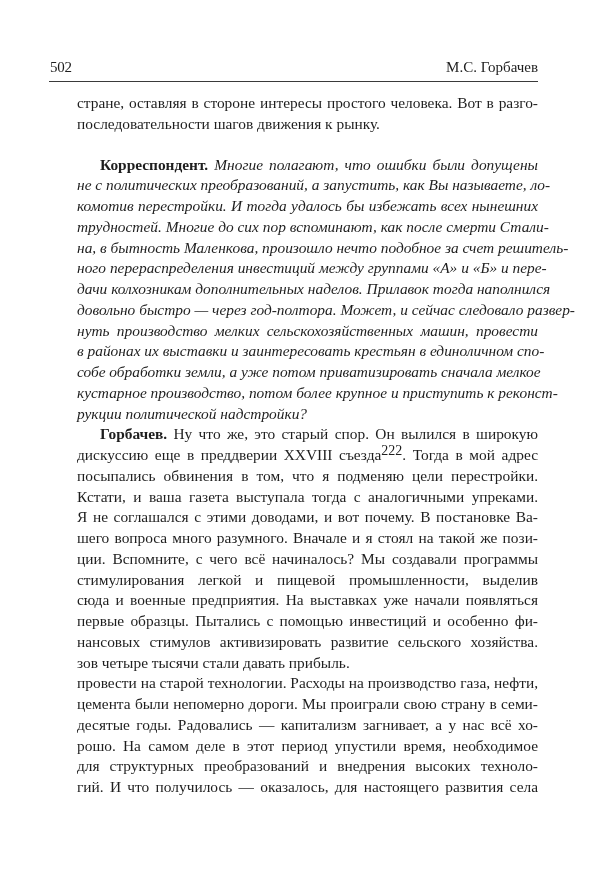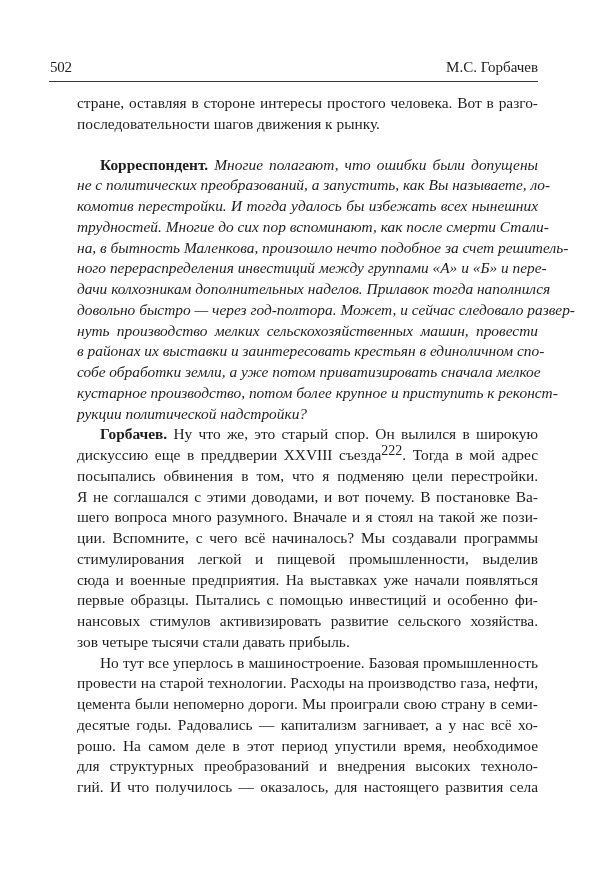--- a/index.html
+++ b/index.html
@@ -112,6 +112,7 @@
     <span class="line" style="padding-left:23px;"><span class="speaker">Горбачев.</span><span> Ну что же, это старый спор. Он вылился в широкую</span></span>
     <span class="line"><span>дискуссию еще в преддверии XXVIII съезда</span><sup>222</sup><span>. Тогда в мой адрес</span></span>
     <span class="line">посыпались обвинения в том, что я подменяю цели перестройки.</span>
+    <span class="line">Кстати, и ваша газета выступала тогда с аналогичными упреками.</span>
     <span class="line">Я не соглашался с этими доводами, и вот почему. В постановке Ва-</span>
     <span class="line">шего вопроса много разумного. Вначале и я стоял на такой же пози-</span>
     <span class="line">ции. Вспомните, с чего всё начиналось? Мы создавали программы</span>

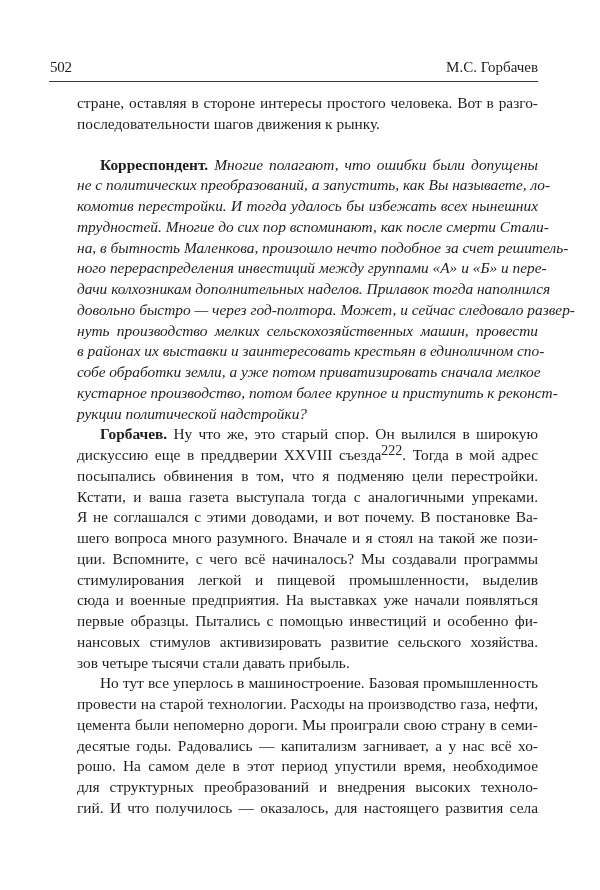--- a/index.html
+++ b/index.html
@@ -124,7 +124,6 @@
   </p>
 
   <p class="para">
-    <span class="line" style="padding-left:23px;">Но тут все уперлось в машиностроение. Базовая промышленность</span>
     <span class="line">провести на старой технологии. Расходы на производство газа, нефти,</span>
     <span class="line">цемента были непомерно дороги. Мы проиграли свою страну в семи-</span>
     <span class="line">десятые годы. Радовались — капитализм загнивает, а у нас всё хо-</span>

